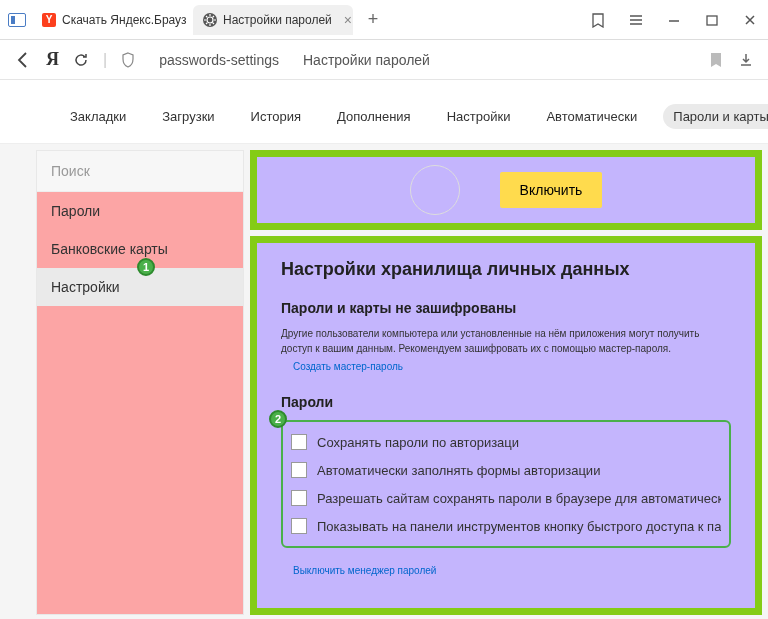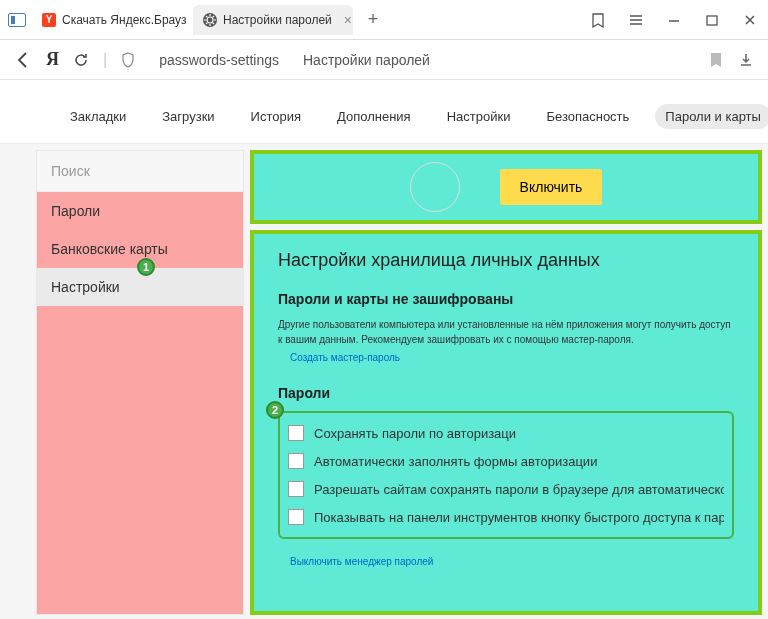--- a/index.html
+++ b/index.html
@@ -157,7 +157,7 @@
   <div class="nav-tab">История</div>
   <div class="nav-tab">Дополнения</div>
   <div class="nav-tab">Настройки</div>
-  <div class="nav-tab">Безопасность</div>
+  <div class="nav-tab">Автоматически</div>
   <div class="nav-tab active">Пароли и карты</div>
 
 </div>

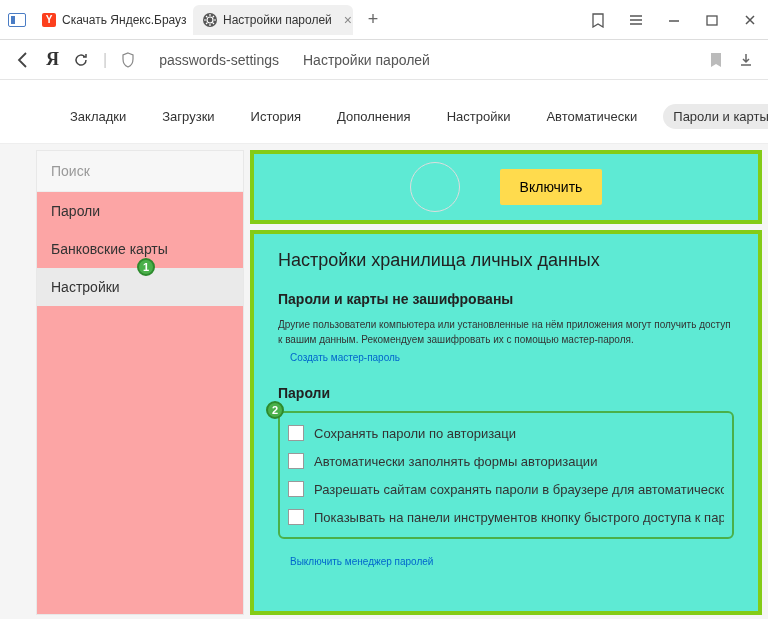--- a/index.html
+++ b/index.html
@@ -49,7 +49,7 @@
 
 
 .main { flex: 1; margin: 6px 6px 6px 0; display: flex; flex-direction: column; gap: 6px; overflow: hidden; }
-.card { background: #5eead4; border: 4px solid #84cc16; padding: 16px 24px; }
+.card { background: #c4b5fd; border: 7px solid #84cc16; padding: 16px 24px; }
 .card.top { display: flex; align-items: center; justify-content: center; padding: 8px; }
 .avatar-circle { width: 50px; height: 50px; border: 1px solid #ddd; border-radius: 50%; margin-right: 40px; }
 .enable-btn { background: #ffdb4d; border: none; padding: 10px 20px; font-size: 14px; cursor: pointer; border-radius: 2px; }

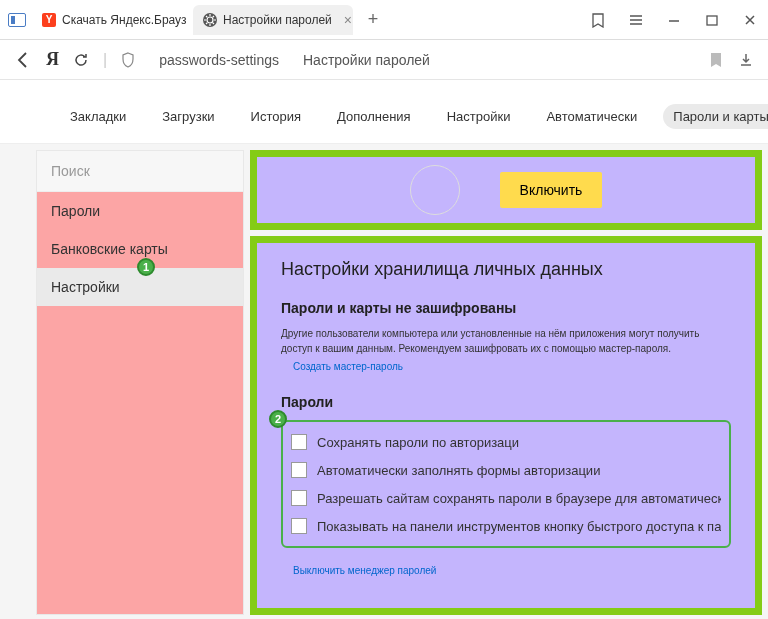--- a/index.html
+++ b/index.html
@@ -54,7 +54,7 @@
 .avatar-circle { width: 50px; height: 50px; border: 1px solid #ddd; border-radius: 50%; margin-right: 40px; }
 .enable-btn { background: #ffdb4d; border: none; padding: 10px 20px; font-size: 14px; cursor: pointer; border-radius: 2px; }
 
-.card h2 { font-size: 18px; font-weight: normal; color: #222; margin-bottom: 4px; }
+.card h2 { font-size: 18px; font-weight: bold; color: #222; margin-bottom: 4px; }
 .section { margin-top: 20px; }
 .section h3 { font-size: 14px; font-weight: bold; color: #222; margin-bottom: 10px; }
 .section p { font-size: 10px; color: #333; line-height: 1.5; }

